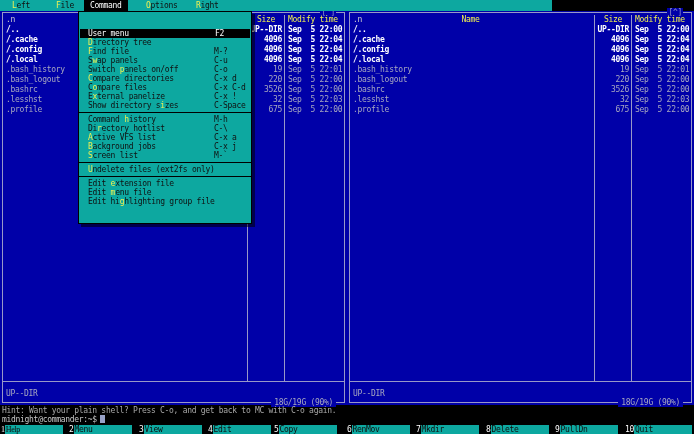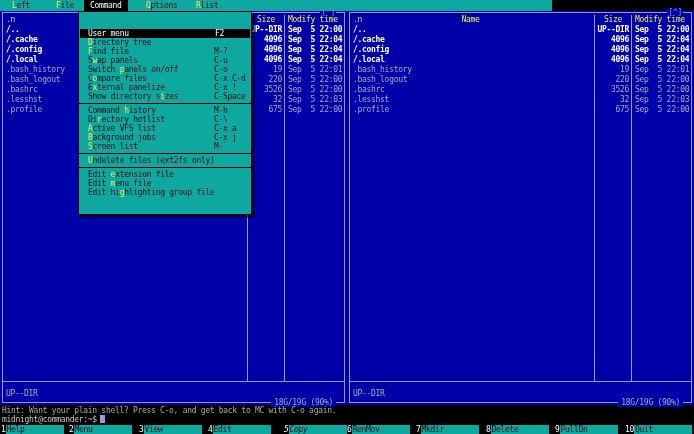--- a/index.html
+++ b/index.html
@@ -225,7 +225,7 @@
       <div class="menubar-item"><span class="hotkey">F</span><span>ile</span></div>
       <div class="menubar-item selected"><span class="hotkey">C</span><span>ommand</span></div>
       <div class="menubar-item"><span class="hotkey">O</span><span>ptions</span></div>
-      <div class="menubar-item"><span class="hotkey">R</span><span>list</span></div>
+      <div class="menubar-item"><span class="hotkey">R</span><span>ight</span></div>
     </div>
 
   <div class="hint">Hint: Want your plain shell? Press C-o, and get back to MC with C-o again.</div>

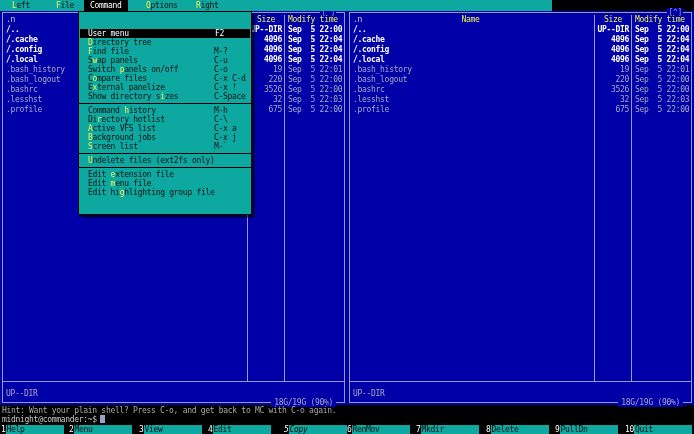--- a/index.html
+++ b/index.html
@@ -203,6 +203,7 @@
       <div class="menu-item"><span class="hotkey">F</span><span>ind file</span><span class="shortcut">M-?</span></div>
       <div class="menu-item"><span>S</span><span class="hotkey">w</span><span>ap panels</span><span class="shortcut">C-u</span></div>
       <div class="menu-item"><span>Switch </span><span class="hotkey">p</span><span>anels on/off</span><span class="shortcut">C-o</span></div>
+      <div class="menu-item"><span class="hotkey">C</span><span>ompare directories</span><span class="shortcut">C-x d</span></div>
       <div class="menu-item"><span>C</span><span class="hotkey">o</span><span>mpare files</span><span class="shortcut">C-x C-d</span></div>
       <div class="menu-item"><span>E</span><span class="hotkey">x</span><span>ternal panelize</span><span class="shortcut">C-x !</span></div>
       <div class="menu-item"><span>Show directory s</span><span class="hotkey">i</span><span>zes</span><span class="shortcut">C-Space</span></div>

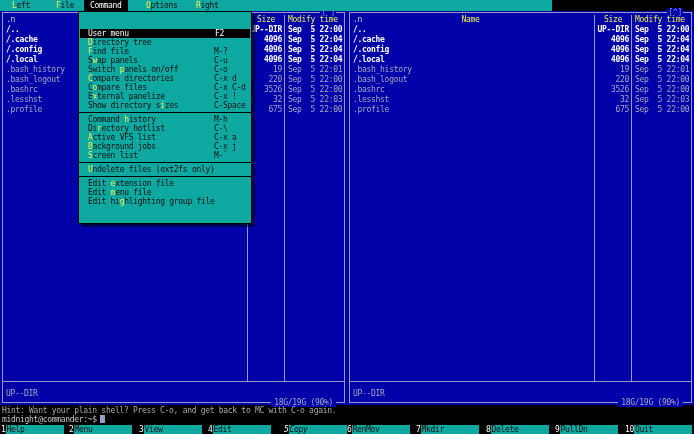--- a/index.html
+++ b/index.html
@@ -55,7 +55,7 @@
   .cursor{display:inline-block;width:5px;height:8px;background:#98A2C8;margin-left:3px;vertical-align:-1px;}
   .keybar{position:absolute;left:0;top:425px;width:694px;height:9px;background:#000;}
   .keyslot{position:absolute;top:0;height:9px;line-height:9px;white-space:nowrap;cursor:default;}
-  .keyslot:nth-of-type(1){left:1px;}
+  .keyslot:nth-of-type(1){left:1px;font-family:Liberation Serif, serif;}
   .keyslot:nth-of-type(2){left:69px;}
   .keyslot:nth-of-type(3){left:139px;}
   .keyslot:nth-of-type(4){left:208px;}

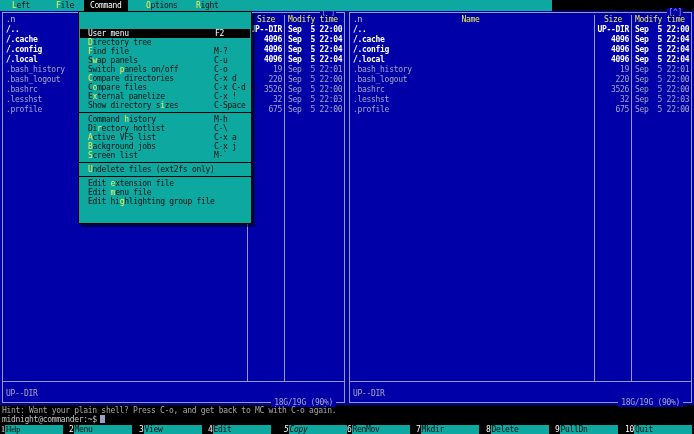--- a/index.html
+++ b/index.html
@@ -59,7 +59,7 @@
   .keyslot:nth-of-type(2){left:69px;}
   .keyslot:nth-of-type(3){left:139px;}
   .keyslot:nth-of-type(4){left:208px;}
-  .keyslot:nth-of-type(5){left:284px;font-style:italic;}
+  .keyslot:nth-of-type(5){left:274px;}
   .keyslot:nth-of-type(6){left:347px;}
   .keyslot:nth-of-type(7){left:416px;}
   .keyslot:nth-of-type(8){left:486px;}

